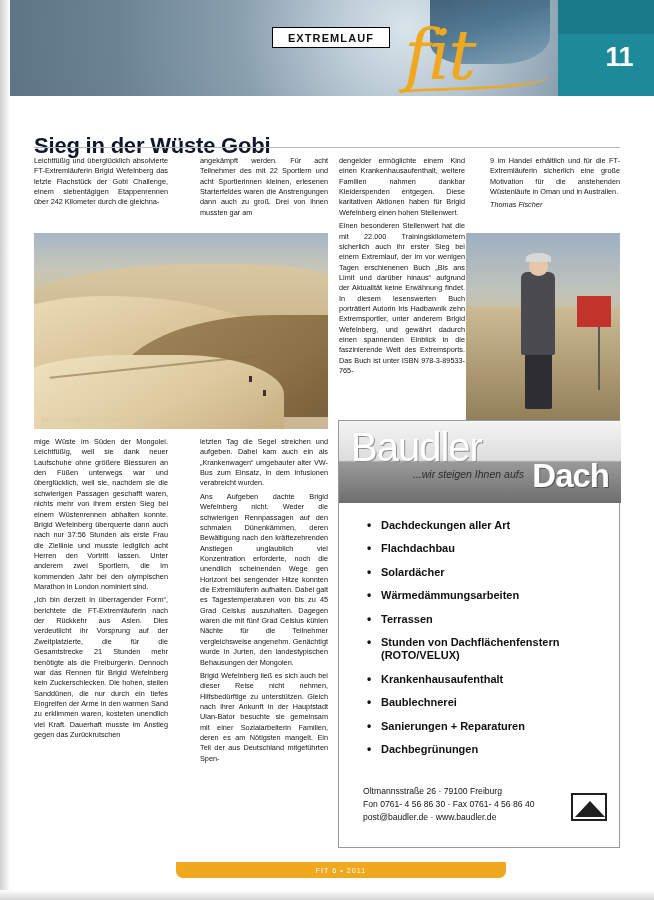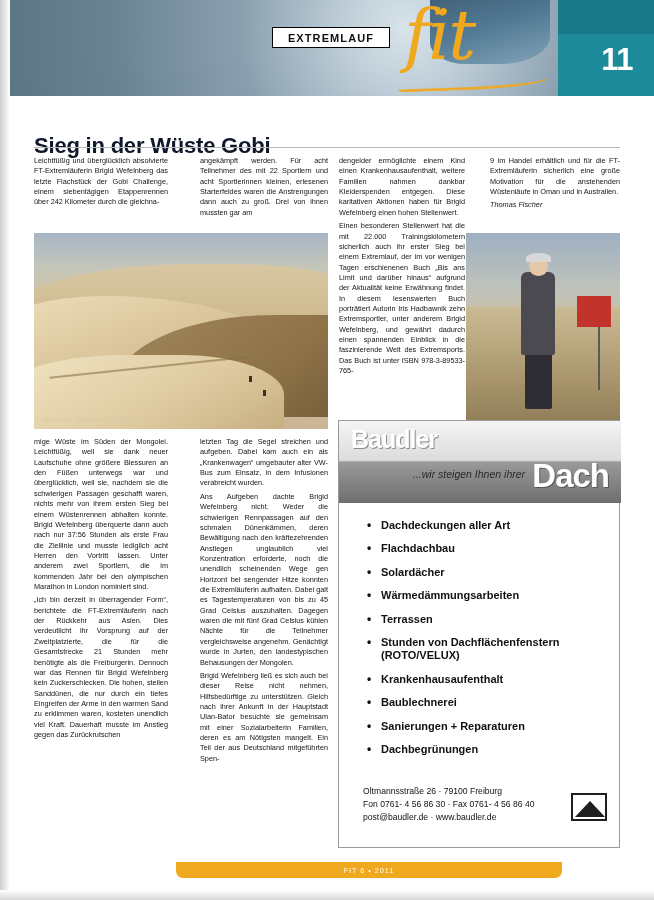--- a/index.html
+++ b/index.html
@@ -78,7 +78,7 @@
   }
   #fit-logo {
     position: absolute;
-    left: 404px; top: 0;
+    left: 404px; top: 20px;
     font-family: "DejaVu Serif", serif;
     font-style: italic;
     font-size: 70px;

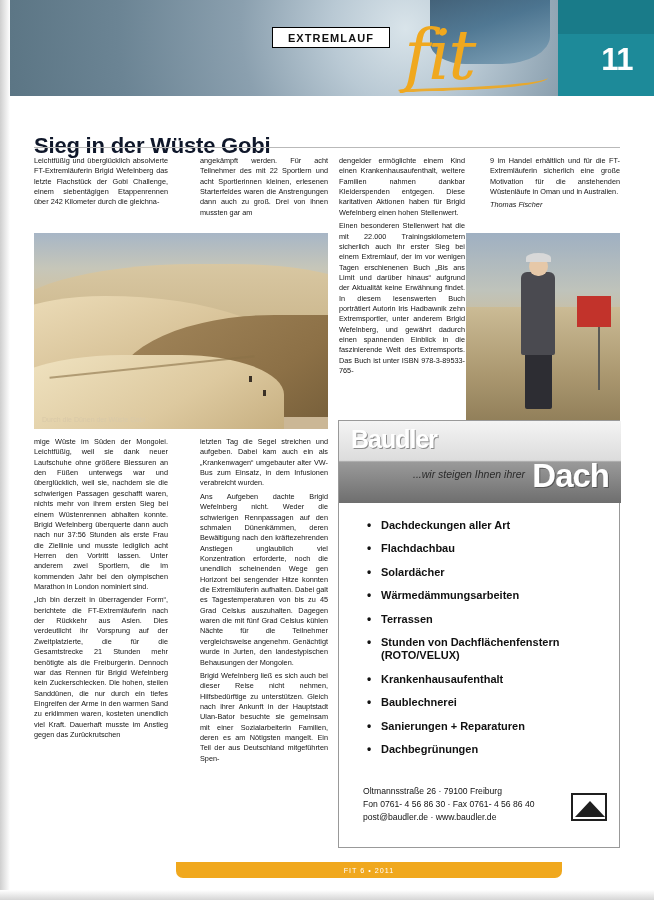--- a/index.html
+++ b/index.html
@@ -56,7 +56,7 @@
     position: absolute;
     right: 21px; top: 42px;
     color: #ffffff;
-    font-size: 31px;
+    font-size: 27px;
     font-weight: bold;
     letter-spacing: -0.5px;
   }

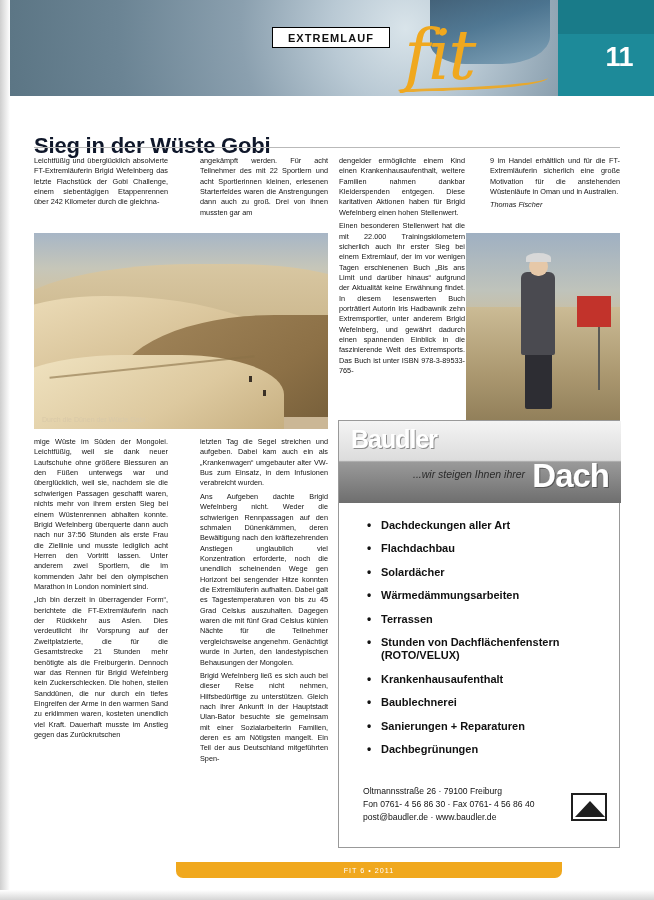--- a/index.html
+++ b/index.html
@@ -241,8 +241,8 @@
   #ad-brand {
     position: absolute;
     left: 12px; top: 4px;
-    font-size: 25px;
-    font-weight: bold;
+    font-size: 40px;
+    font-weight: normal;
     color: #ffffff;
     letter-spacing: -1px;
     text-shadow: 1px 1px 0 #8c8c8c;

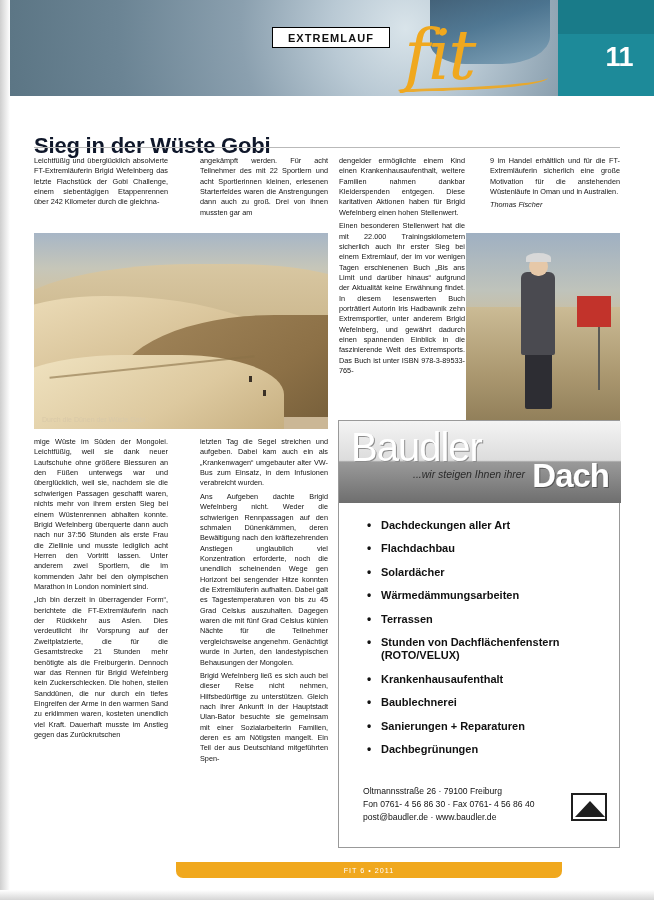--- a/index.html
+++ b/index.html
@@ -411,7 +411,7 @@
 <div id="advert">
   <div id="ad-logo-band">
     <div id="ad-brand">Baudler</div>
-    <div id="ad-tagline">...wir steigen Ihnen ihrer</div>
+    <div id="ad-tagline">...wir steigen Ihnen aufs</div>
     <div id="ad-brand2">Dach</div>
   </div>
   <ul id="ad-list">

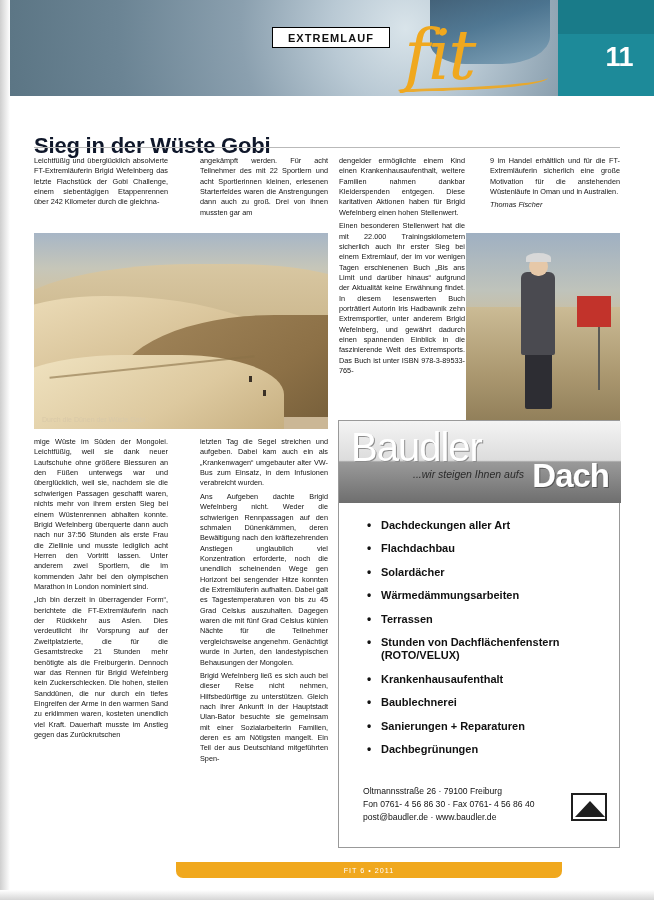--- a/index.html
+++ b/index.html
@@ -315,7 +315,7 @@
   #footer-bar {
     position: absolute;
     left: 176px; bottom: 22px;
-    width: 386px; height: 16px;
+    width: 330px; height: 16px;
     background: #f0a81e;
     border-radius: 0 0 7px 7px;
     display: flex;

